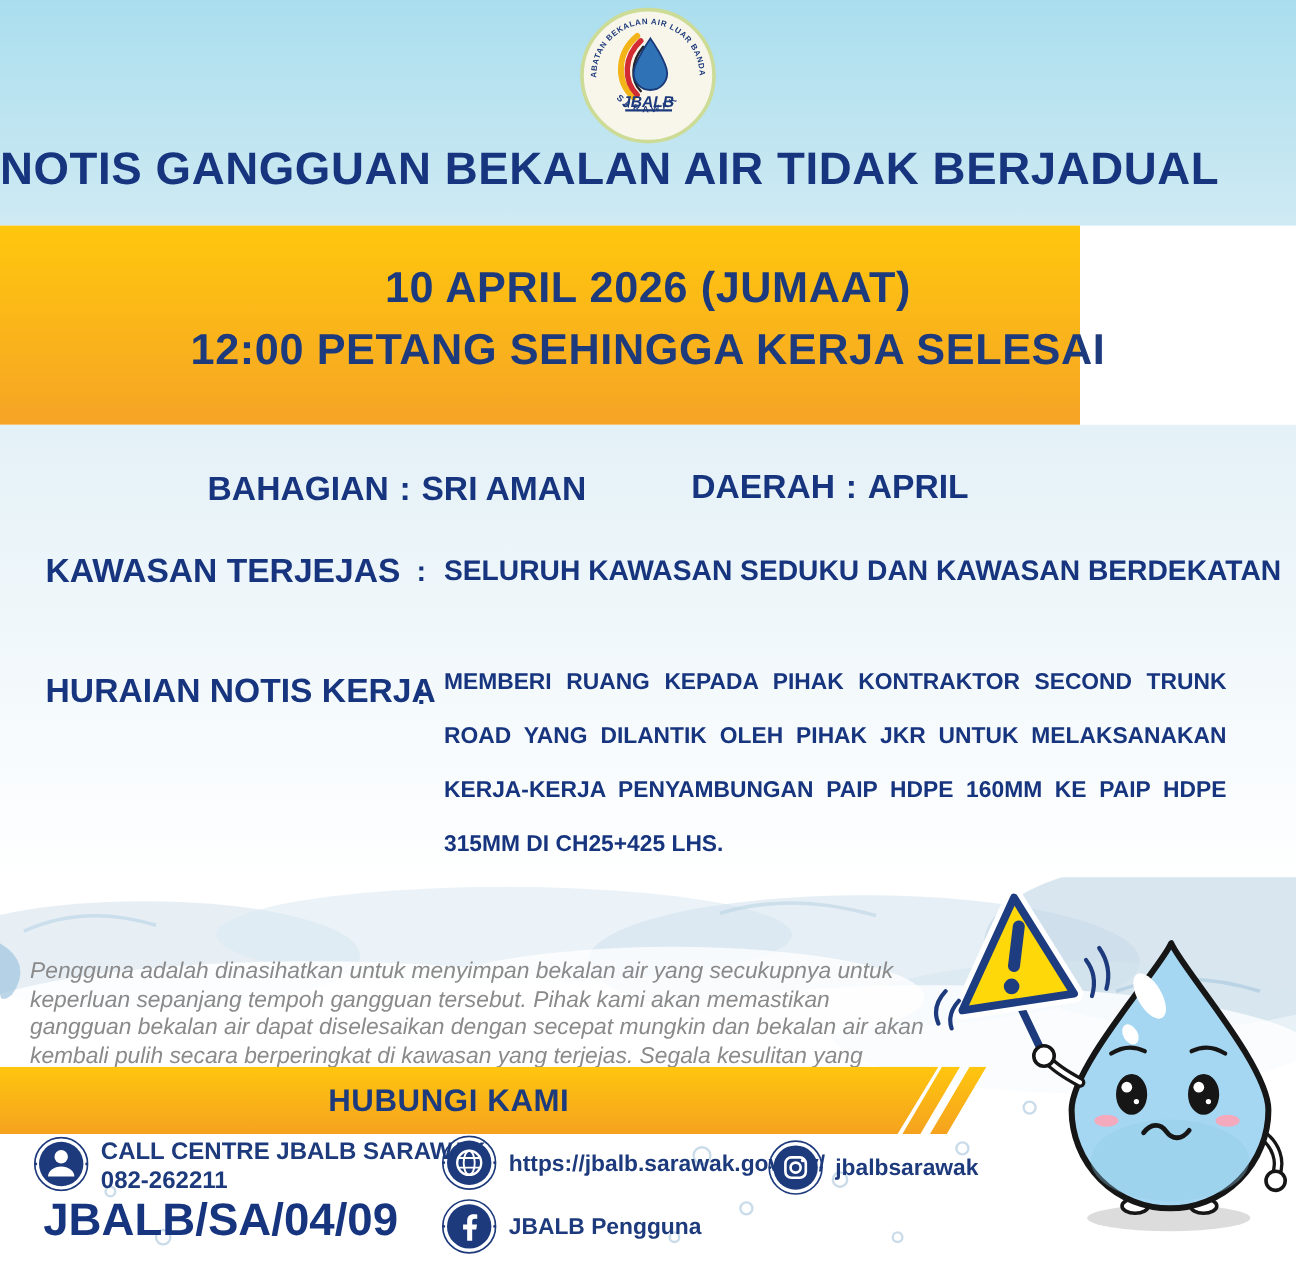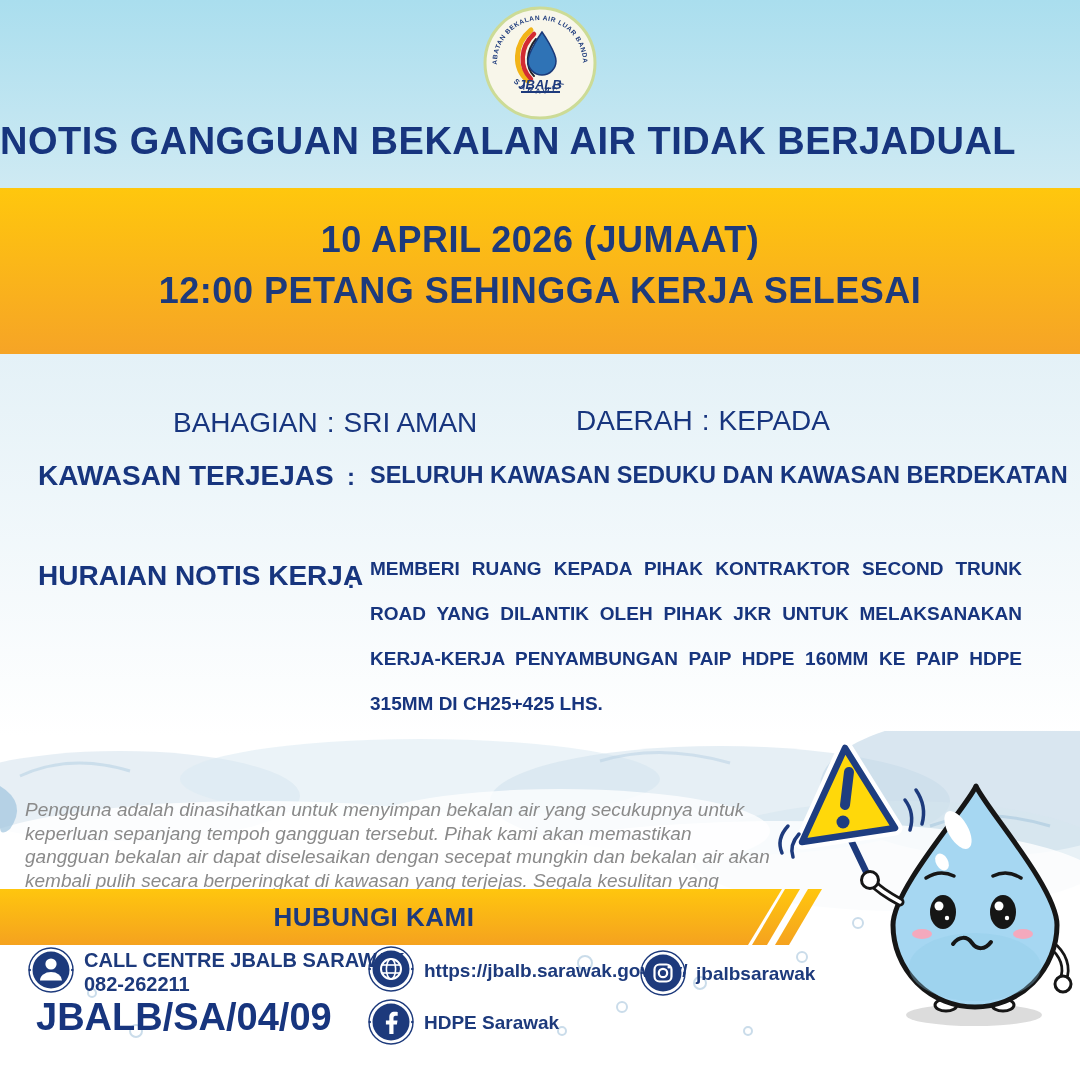--- a/index.html
+++ b/index.html
@@ -24,7 +24,7 @@
 
   
   .date-band{
-    left:0;top:188px;width:1080px;height:166px;
+    left:0;top:188px;width:900px;height:166px;
     background:linear-gradient(#ffc70d,#f6a426);
   }
   .date-band .line{

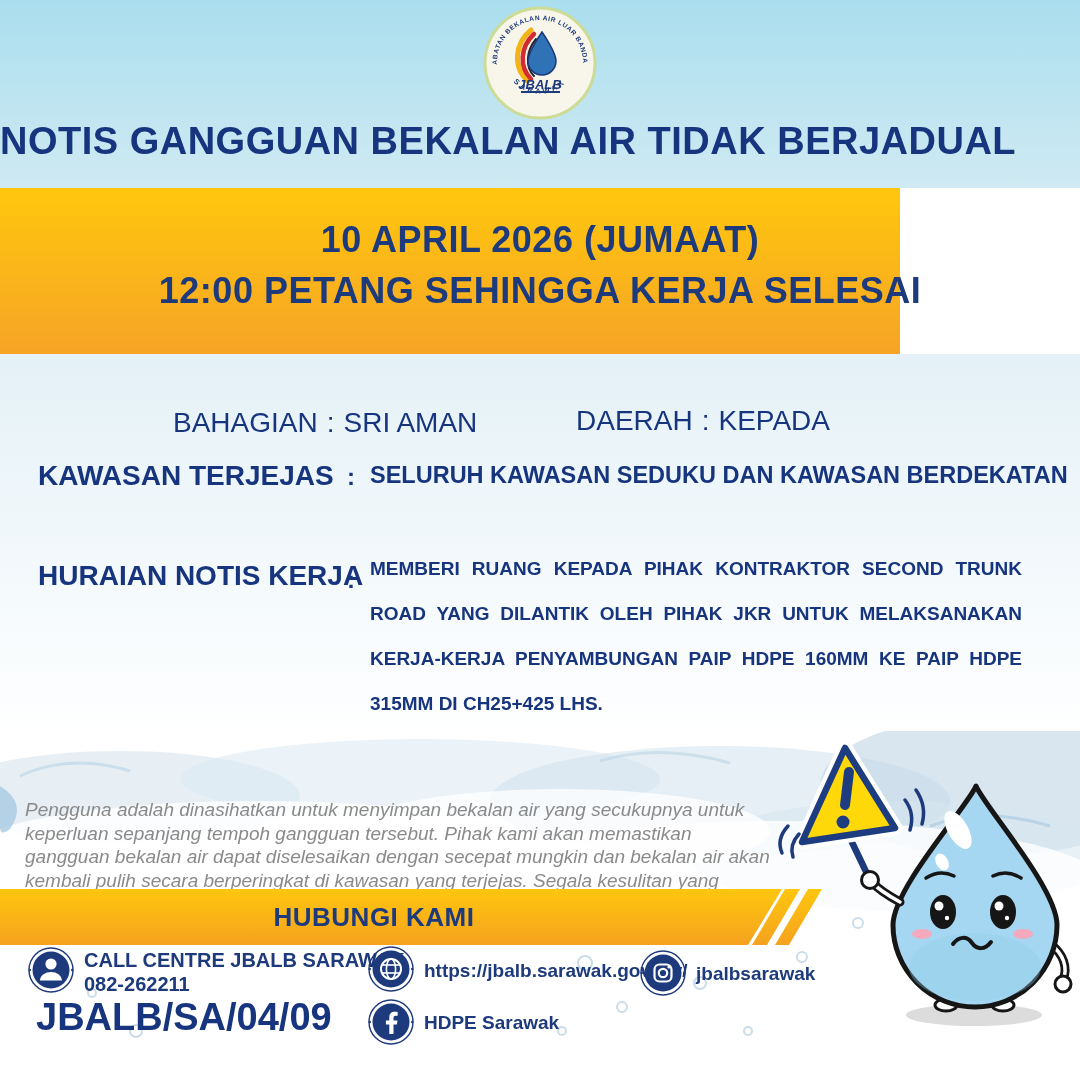--- a/index.html
+++ b/index.html
@@ -39,7 +39,7 @@
     left:0;top:354px;width:1080px;height:416px;
     background:linear-gradient(#e4f1f7,#ffffff 92%);
   }
-  .row-inline{font-size:28px;font-weight:normal;color:#17357e;white-space:nowrap;margin-top:15px;}
+  .row-inline{font-size:28px;font-weight:bold;color:#17357e;white-space:nowrap;}
   .row-inline .sep{margin:0 9px;}
   .label{font-size:28px;font-weight:bold;color:#17357e;white-space:nowrap;}
   .colon{font-size:24px;font-weight:bold;color:#17357e;}

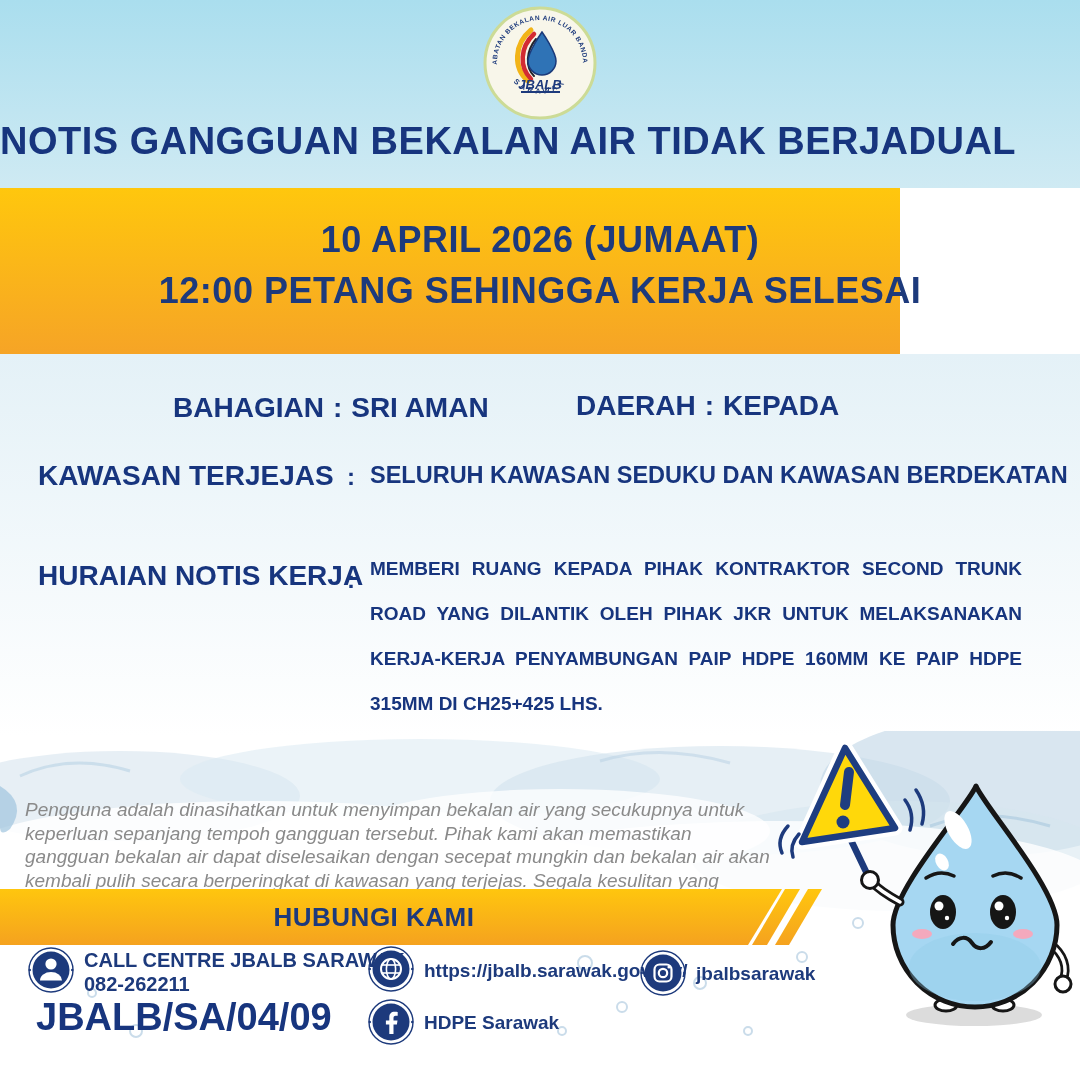--- a/index.html
+++ b/index.html
@@ -115,7 +115,7 @@
   <span>BAHAGIAN</span><span class="sep">:</span><span>SRI AMAN</span>
 </div>
 <div class="abs row-inline" style="left:576px;top:390px;">
-  <span>DAERAH</span><span class="sep">:</span><span>KEPADA</span>
+  <span>DAERAH</span><span class="sep">:</span><span>APRIL</span>
 </div>
 
 <div class="abs label" style="left:38px;top:460px;">KAWASAN TERJEJAS</div>

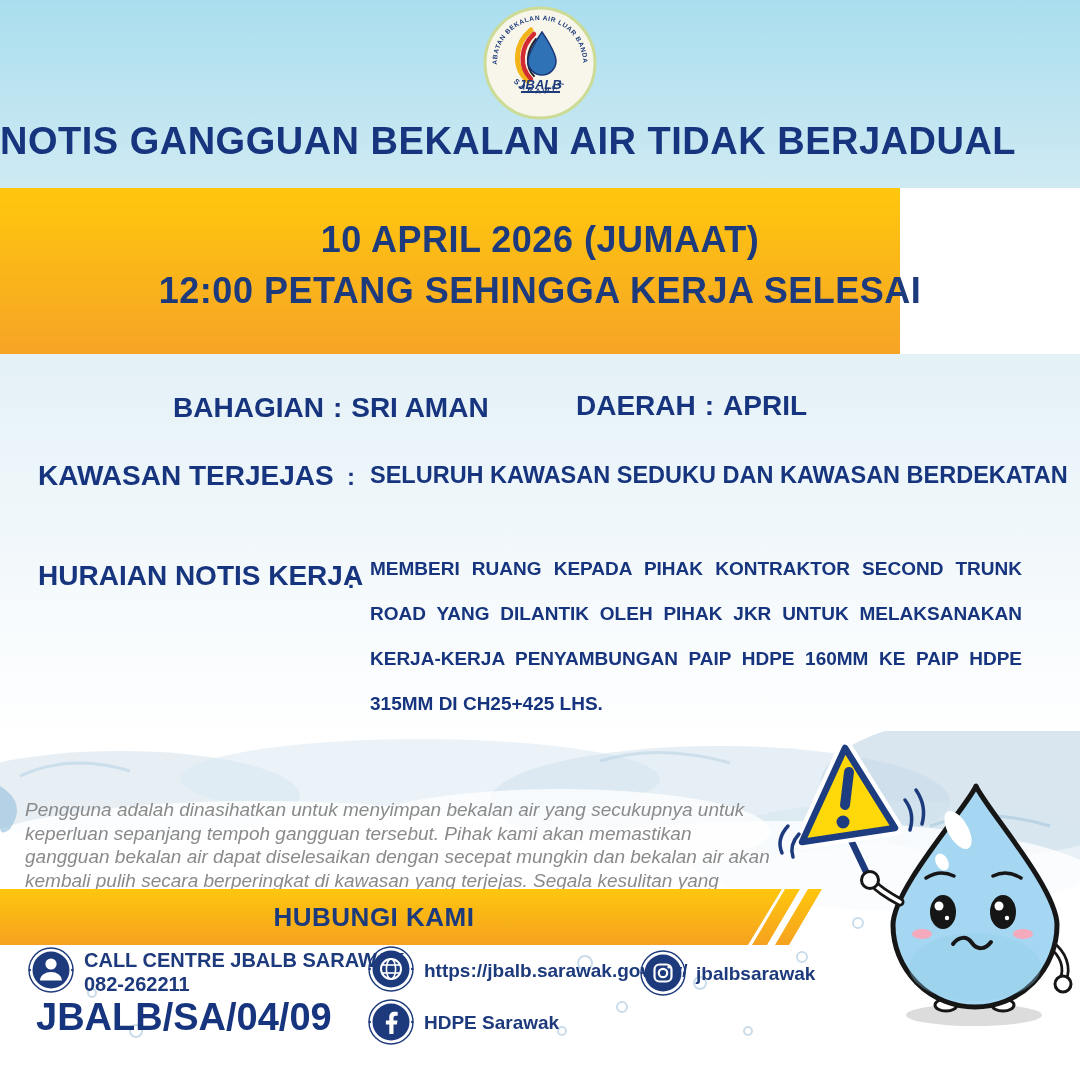--- a/index.html
+++ b/index.html
@@ -207,7 +207,7 @@
     <path d="M25.5,35 v-9.5 h3.4 l0.6,-4 h-4 v-2.6 c0,-1.2 0.5,-2.2 2.2,-2.2 h2 V13 c-0.4,-0.1 -1.7,-0.2 -3.2,-0.2 -3.2,0 -5.2,1.9 -5.2,5.5 v3.2 h-3.4 v4 h3.4 V35 Z" fill="#ffffff"></path>
   </svg>
 </div>
-<div class="abs contact-text fb-text">HDPE Sarawak</div>
+<div class="abs contact-text fb-text">JBALB Pengguna</div>
 
 <div class="abs contact-item" style="left:640px;top:950px;">
   <svg class="icon" viewBox="0 0 46 46">

